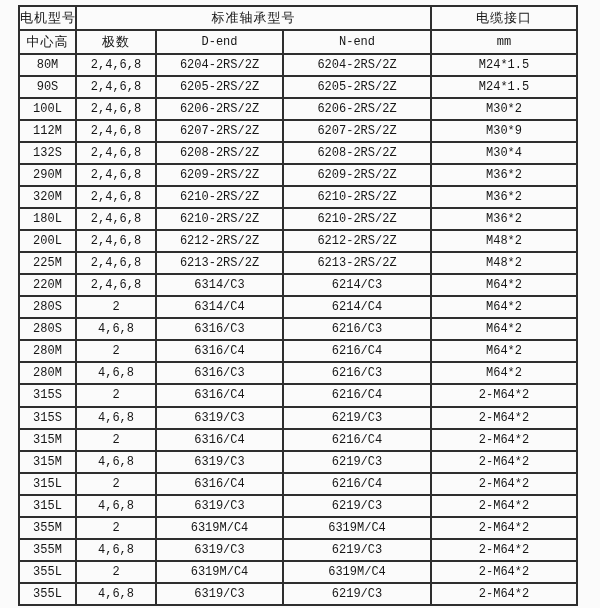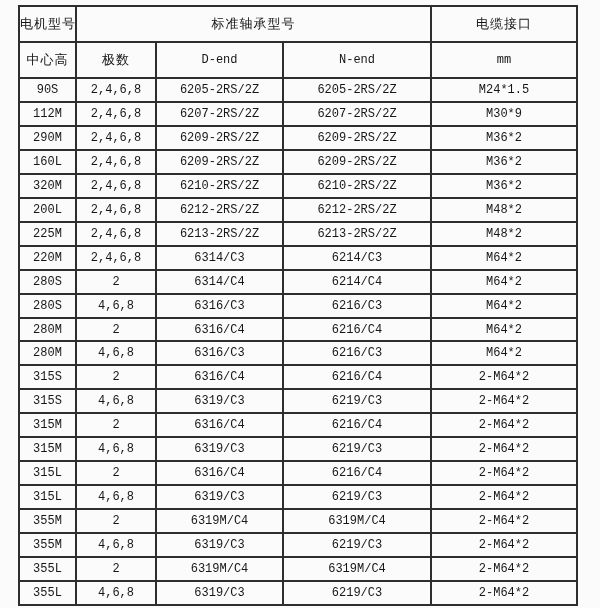--- a/index.html
+++ b/index.html
@@ -36,7 +36,7 @@
     font-weight: normal;
   }
   tr.hdr1, tr.hdr2 {
-    height: 36px;
+    height: 24px;
   }
   .zh {
     font-size: 13px;

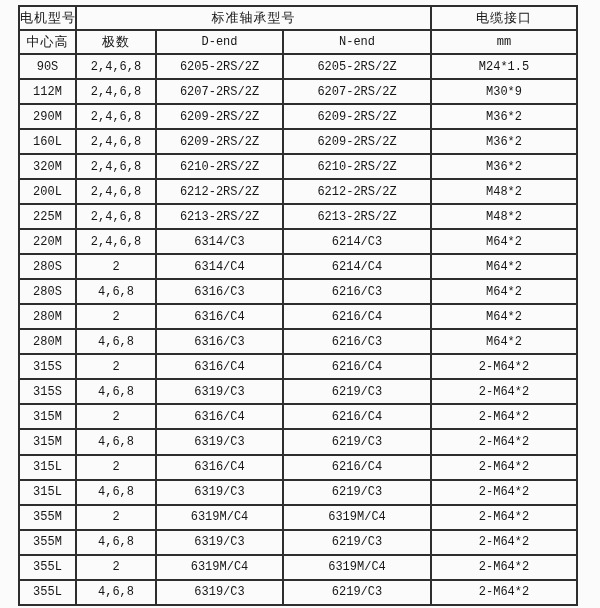--- a/index.html
+++ b/index.html
@@ -80,6 +80,13 @@
     <tbody>
 
         <tr>
+          <td class="lat">80M</td>
+          <td class="lat">2,4,6,8</td>
+          <td class="lat">6204-2RS/2Z</td>
+          <td class="lat">6204-2RS/2Z</td>
+          <td class="lat">M24*1.5</td>
+        </tr>
+        <tr>
           <td class="lat">90S</td>
           <td class="lat">2,4,6,8</td>
           <td class="lat">6205-2RS/2Z</td>

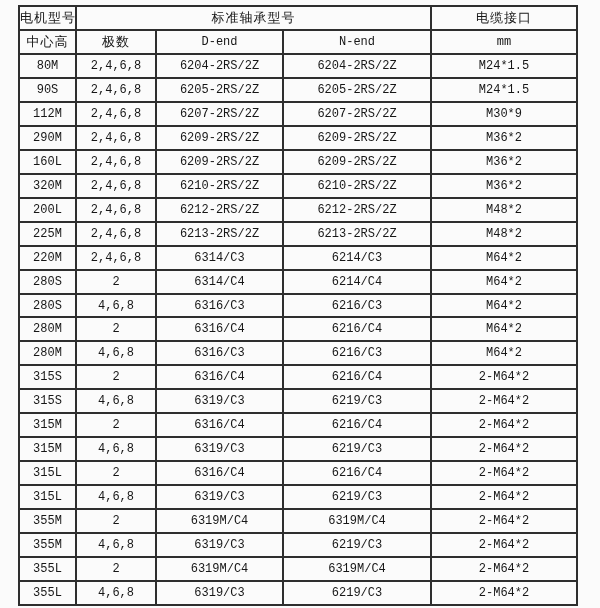--- a/index.html
+++ b/index.html
@@ -94,6 +94,13 @@
           <td class="lat">M24*1.5</td>
         </tr>
         <tr>
+          <td class="lat">100L</td>
+          <td class="lat">2,4,6,8</td>
+          <td class="lat">6206-2RS/2Z</td>
+          <td class="lat">6206-2RS/2Z</td>
+          <td class="lat">M30*2</td>
+        </tr>
+        <tr>
           <td class="lat">112M</td>
           <td class="lat">2,4,6,8</td>
           <td class="lat">6207-2RS/2Z</td>

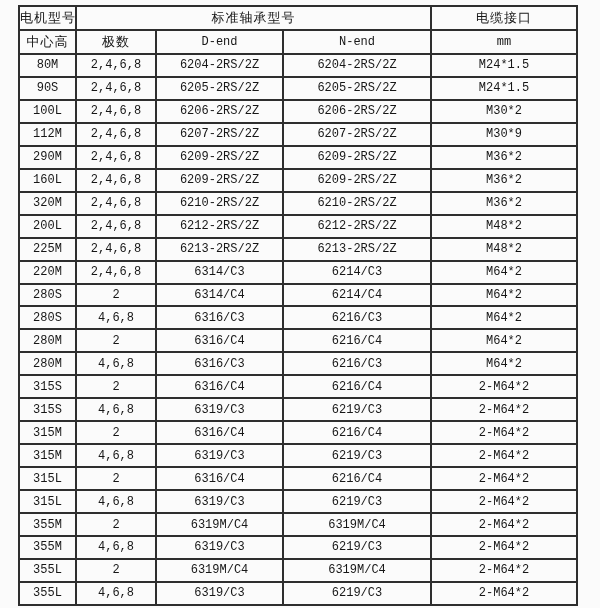--- a/index.html
+++ b/index.html
@@ -108,6 +108,13 @@
           <td class="lat">M30*9</td>
         </tr>
         <tr>
+          <td class="lat">132S</td>
+          <td class="lat">2,4,6,8</td>
+          <td class="lat">6208-2RS/2Z</td>
+          <td class="lat">6208-2RS/2Z</td>
+          <td class="lat">M30*4</td>
+        </tr>
+        <tr>
           <td class="lat">290M</td>
           <td class="lat">2,4,6,8</td>
           <td class="lat">6209-2RS/2Z</td>

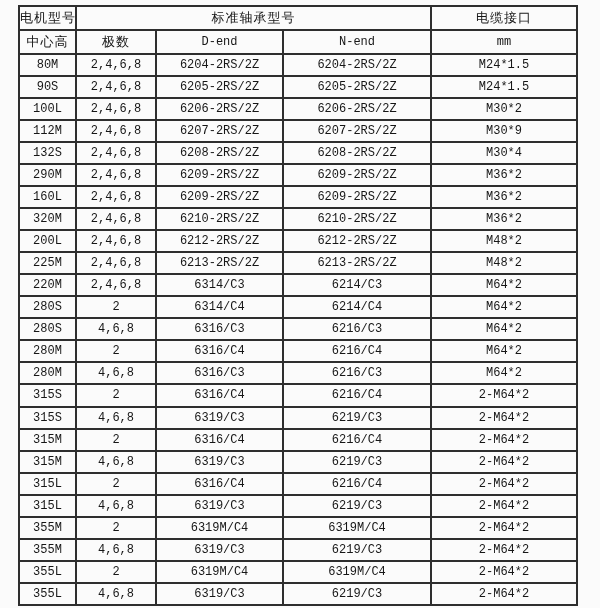--- a/index.html
+++ b/index.html
@@ -122,13 +122,6 @@
           <td class="lat">M36*2</td>
         </tr>
         <tr>
-          <td class="lat">160L</td>
-          <td class="lat">2,4,6,8</td>
-          <td class="lat">6209-2RS/2Z</td>
-          <td class="lat">6209-2RS/2Z</td>
-          <td class="lat">M36*2</td>
-        </tr>
-        <tr>
           <td class="lat">320M</td>
           <td class="lat">2,4,6,8</td>
           <td class="lat">6210-2RS/2Z</td>

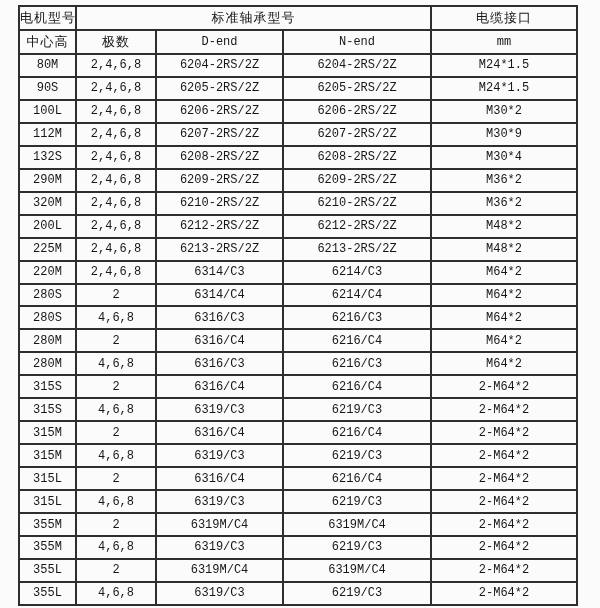--- a/index.html
+++ b/index.html
@@ -129,6 +129,13 @@
           <td class="lat">M36*2</td>
         </tr>
         <tr>
+          <td class="lat">180L</td>
+          <td class="lat">2,4,6,8</td>
+          <td class="lat">6210-2RS/2Z</td>
+          <td class="lat">6210-2RS/2Z</td>
+          <td class="lat">M36*2</td>
+        </tr>
+        <tr>
           <td class="lat">200L</td>
           <td class="lat">2,4,6,8</td>
           <td class="lat">6212-2RS/2Z</td>

